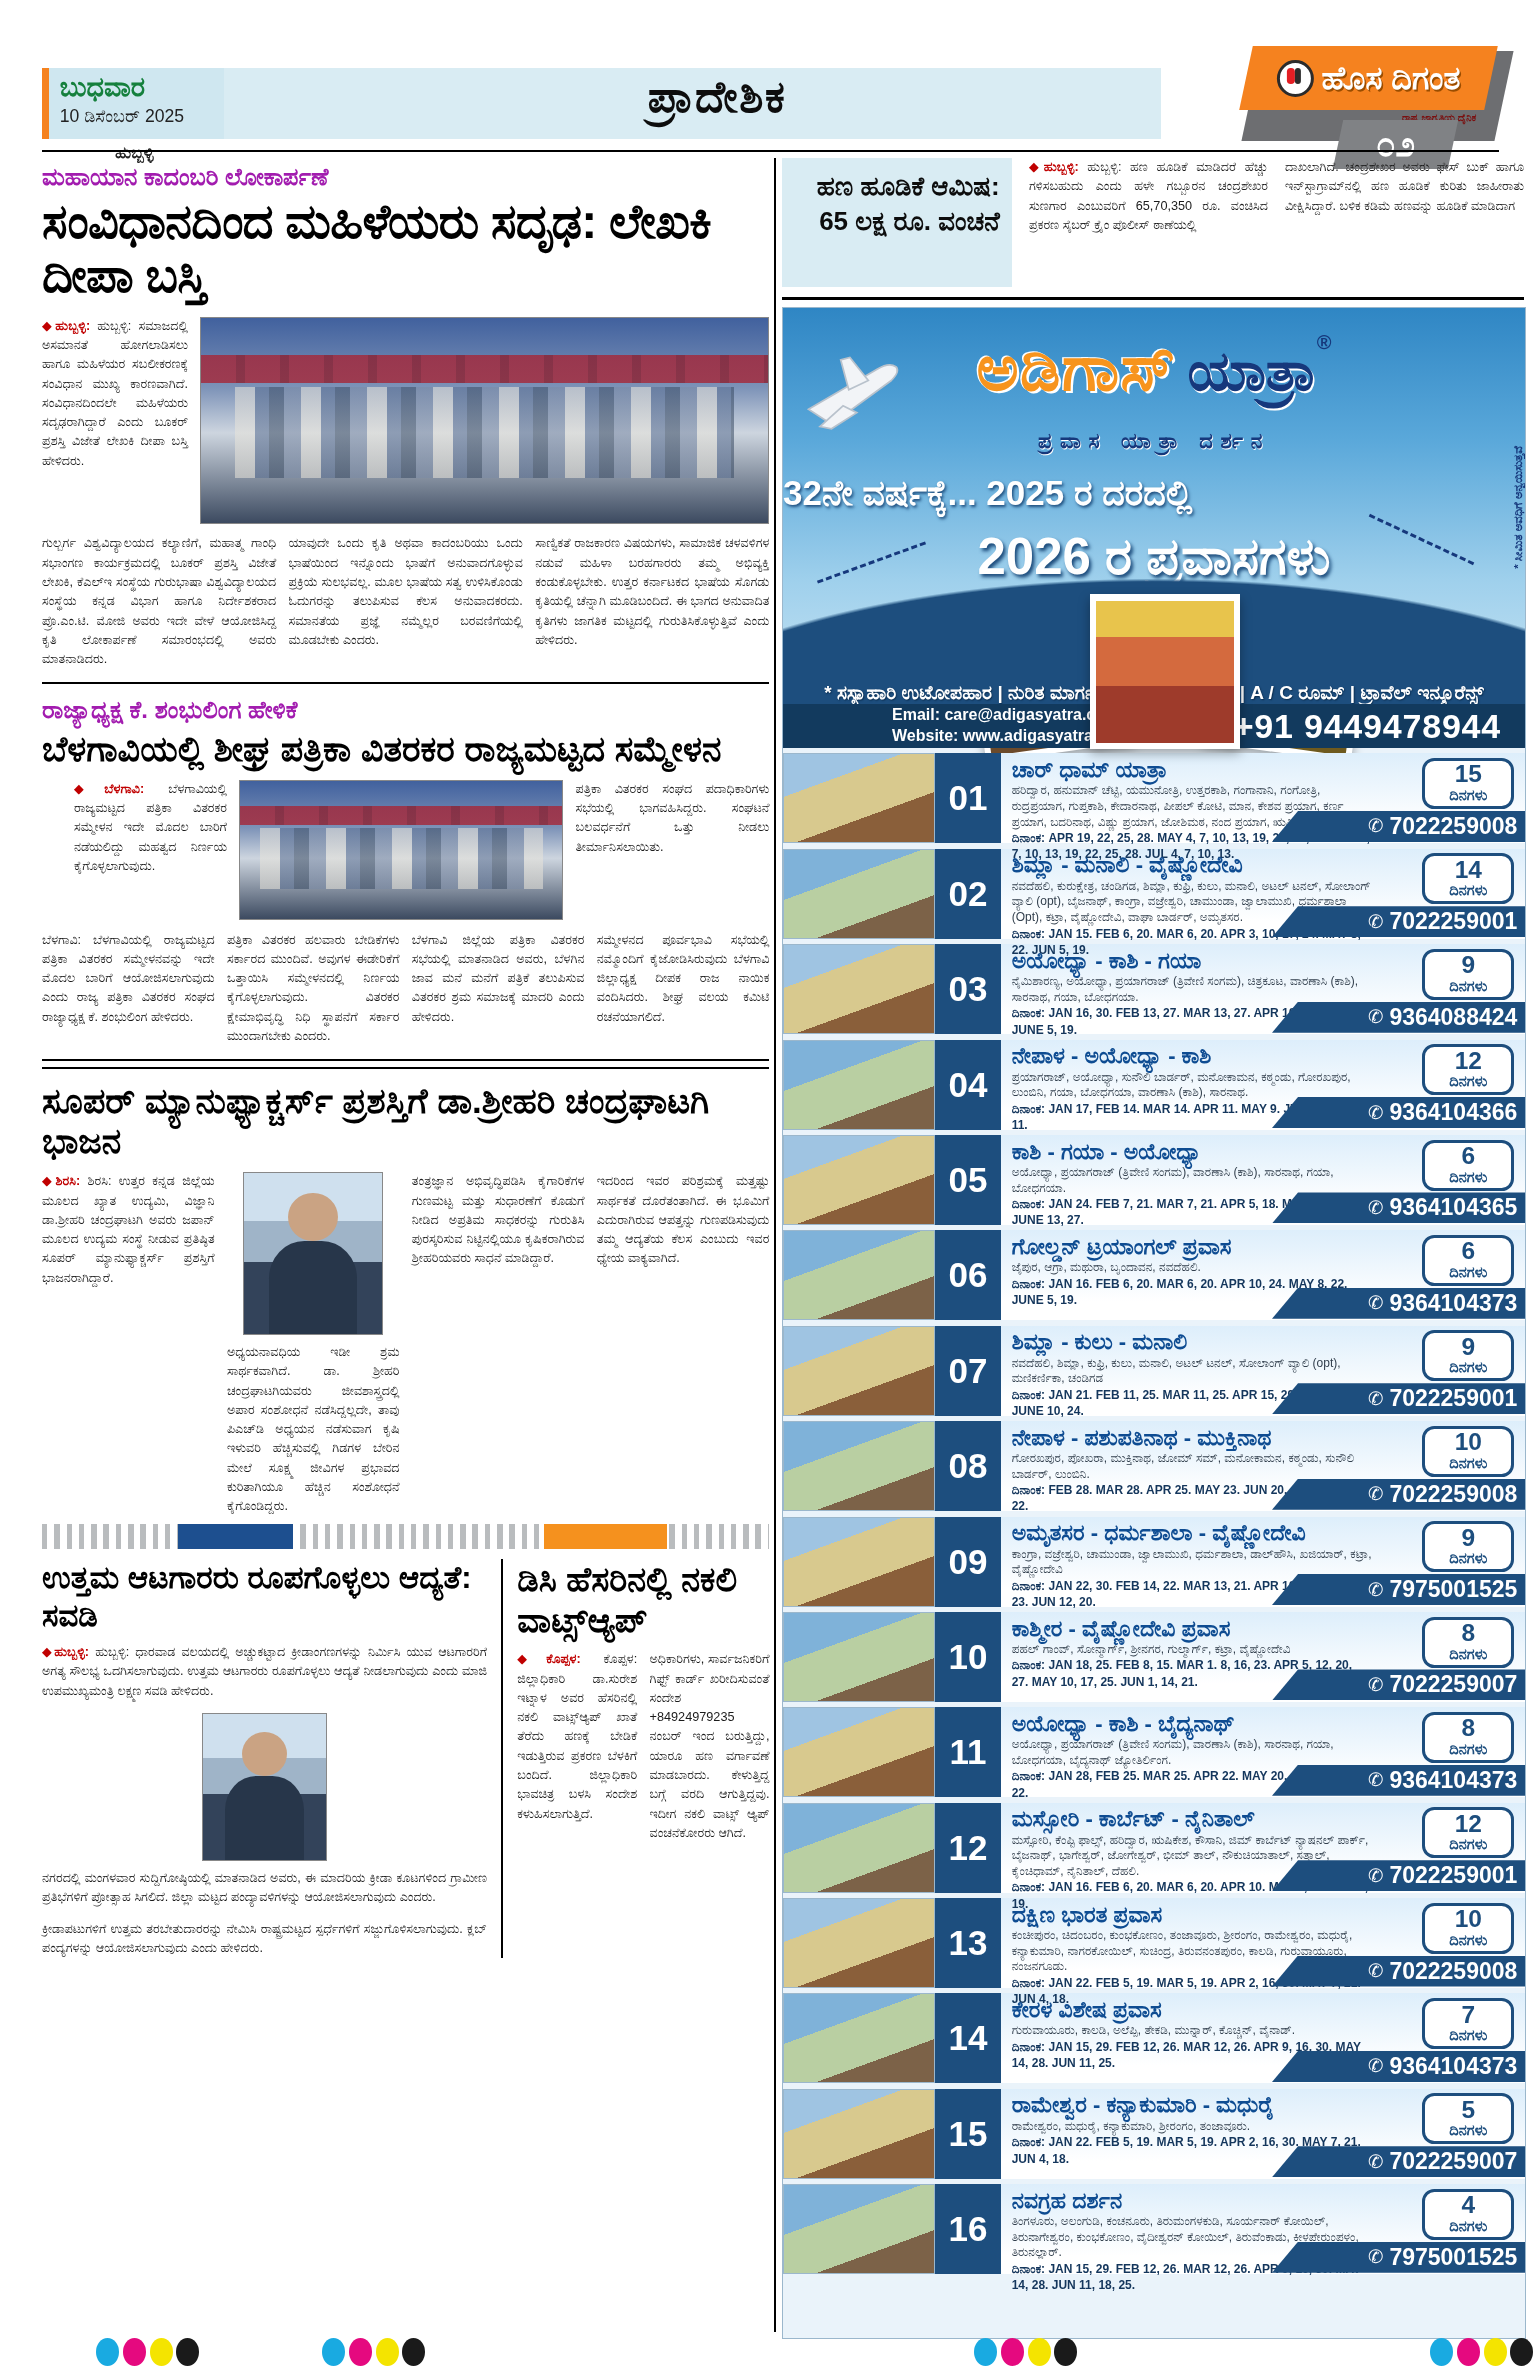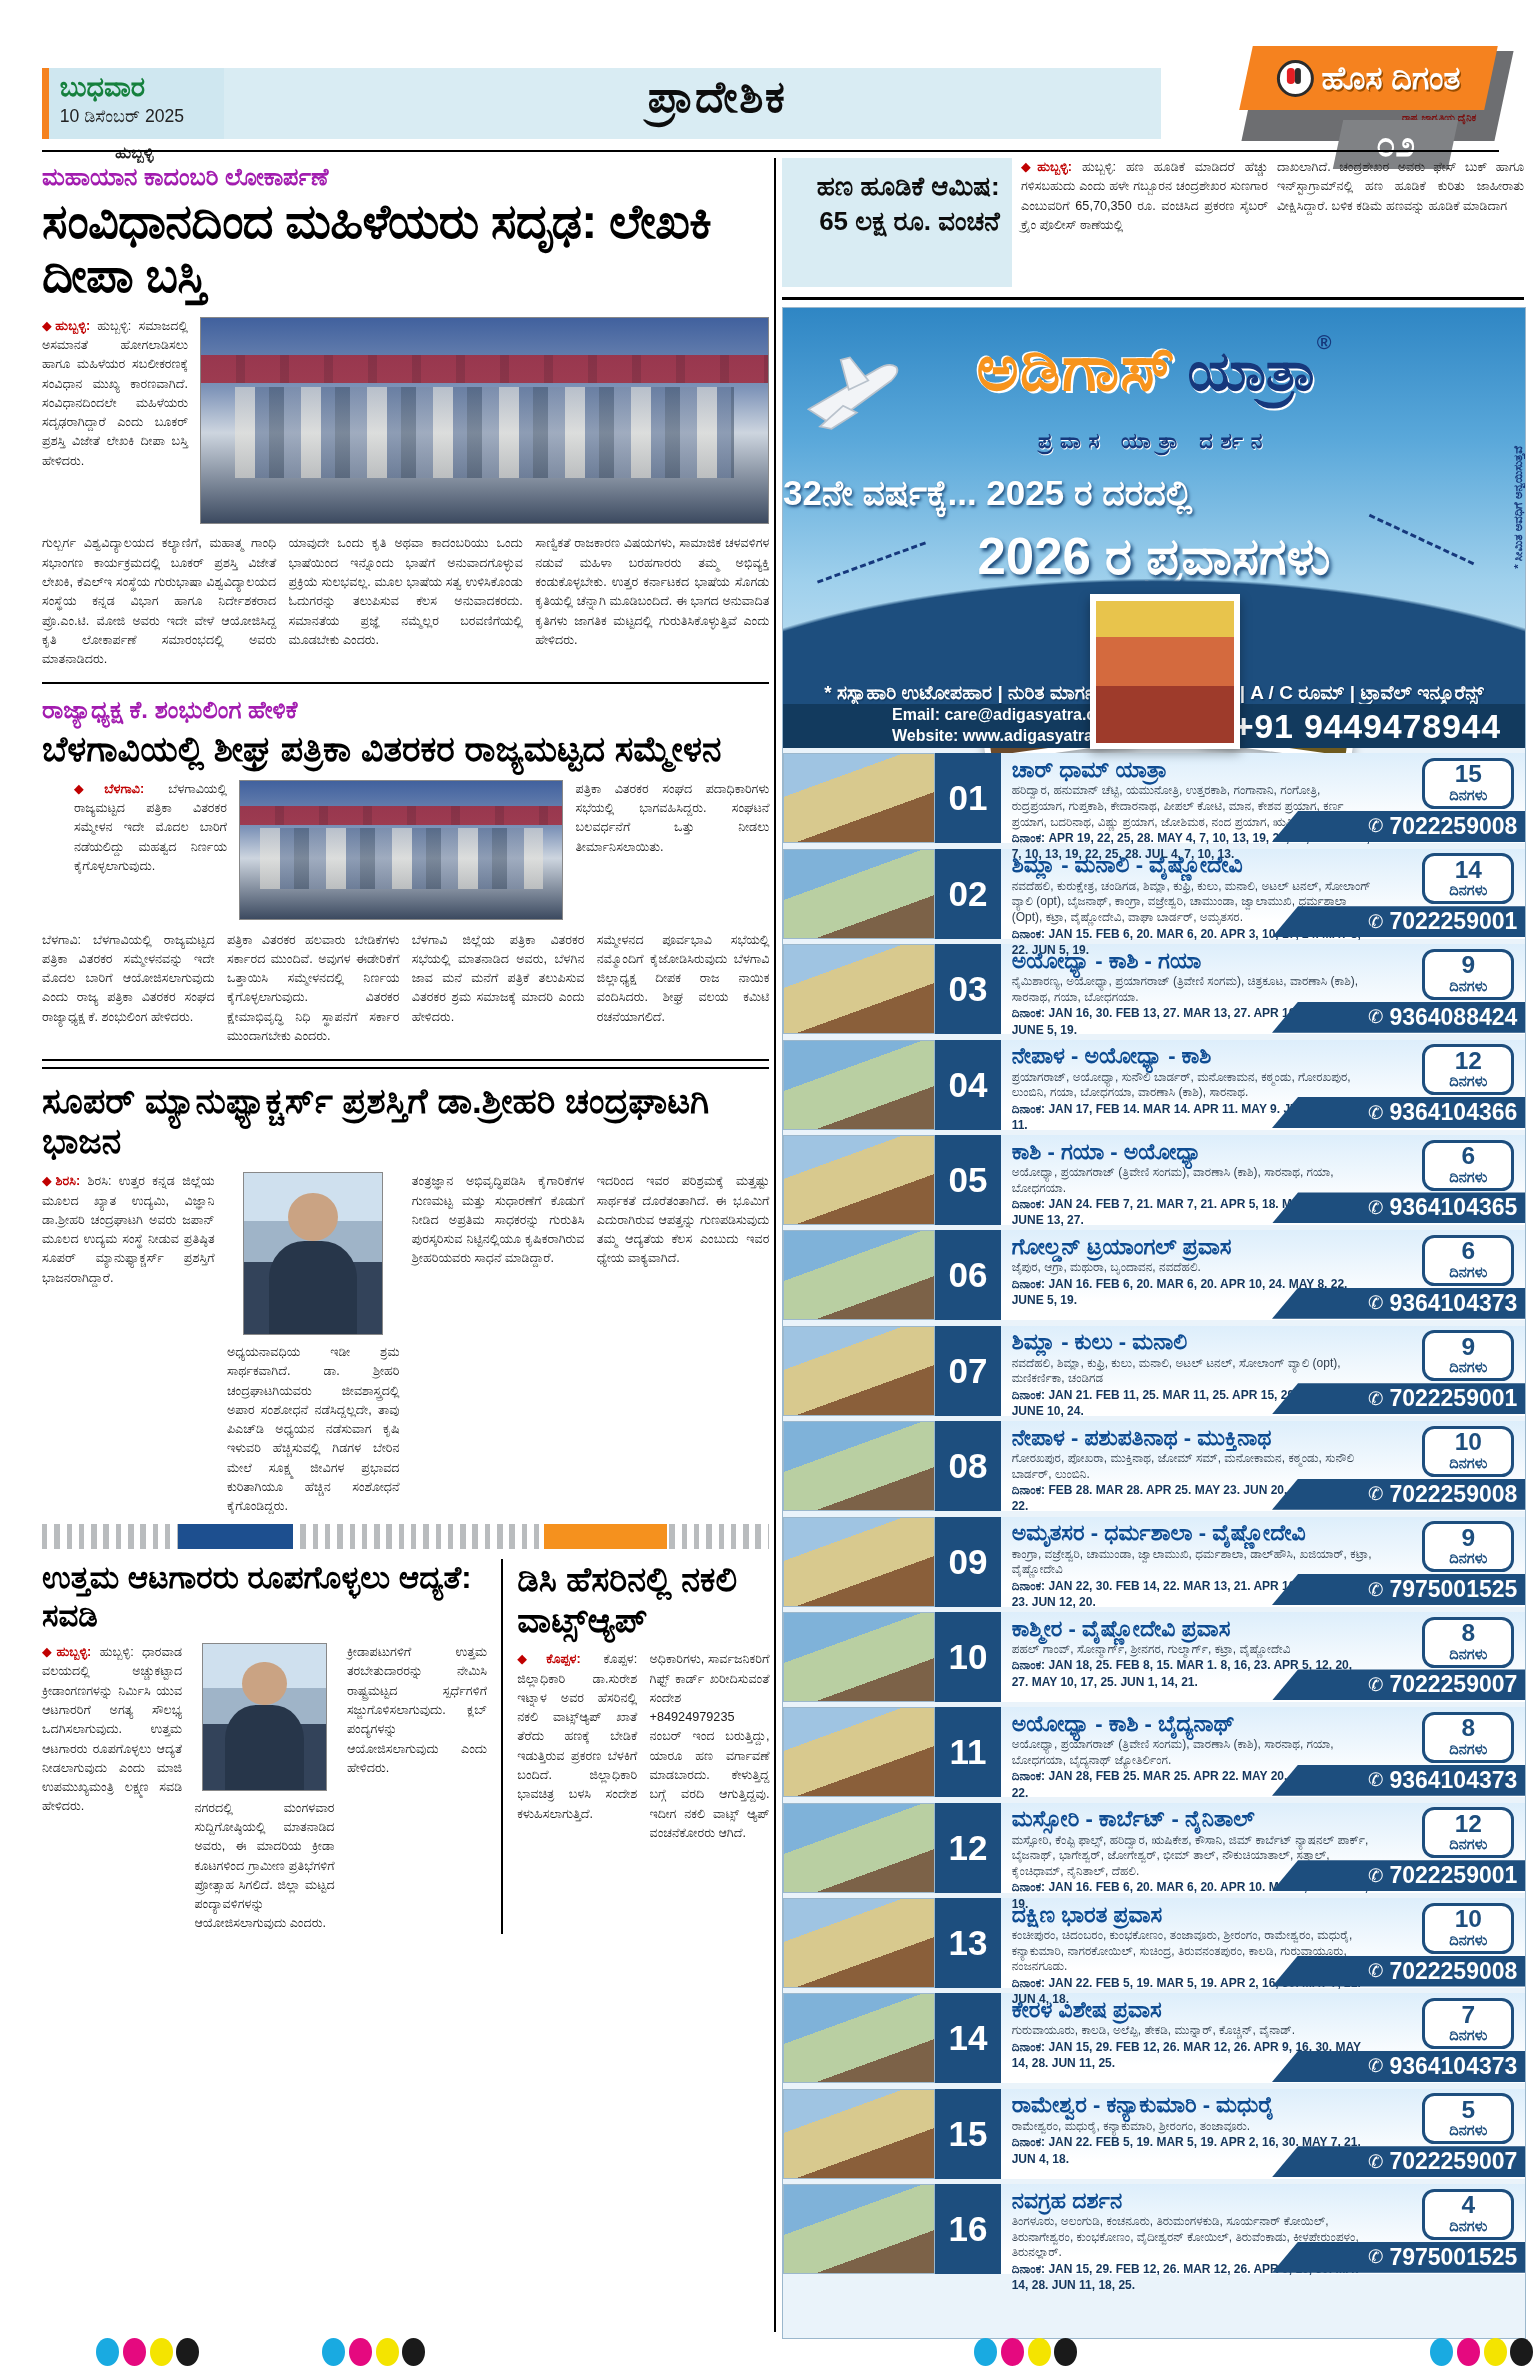--- a/index.html
+++ b/index.html
@@ -48,7 +48,7 @@
   #bottom-row{display:flex;gap:14px;}
   #bottom-row .vsep{width:2.3px;background:#000;}
   
-  #fraud{left:782px;top:158px;width:742px;height:129px;display:flex;gap:9px;}
+  #fraud{left:782px;top:158px;width:742px;height:129px;display:flex;gap:17px;}
   #fraud-title{width:230px;background:#d9ecf3;padding:10.7px 12.3px;box-sizing:border-box;text-align:right;font-size:26px;font-weight:bold;line-height:1.35;color:#0d0d0d;}
   #fraud .bcol{font-size:12.7px;}
   #fraud-rule{left:782px;top:297px;width:742px;height:3.1px;background:#000;}

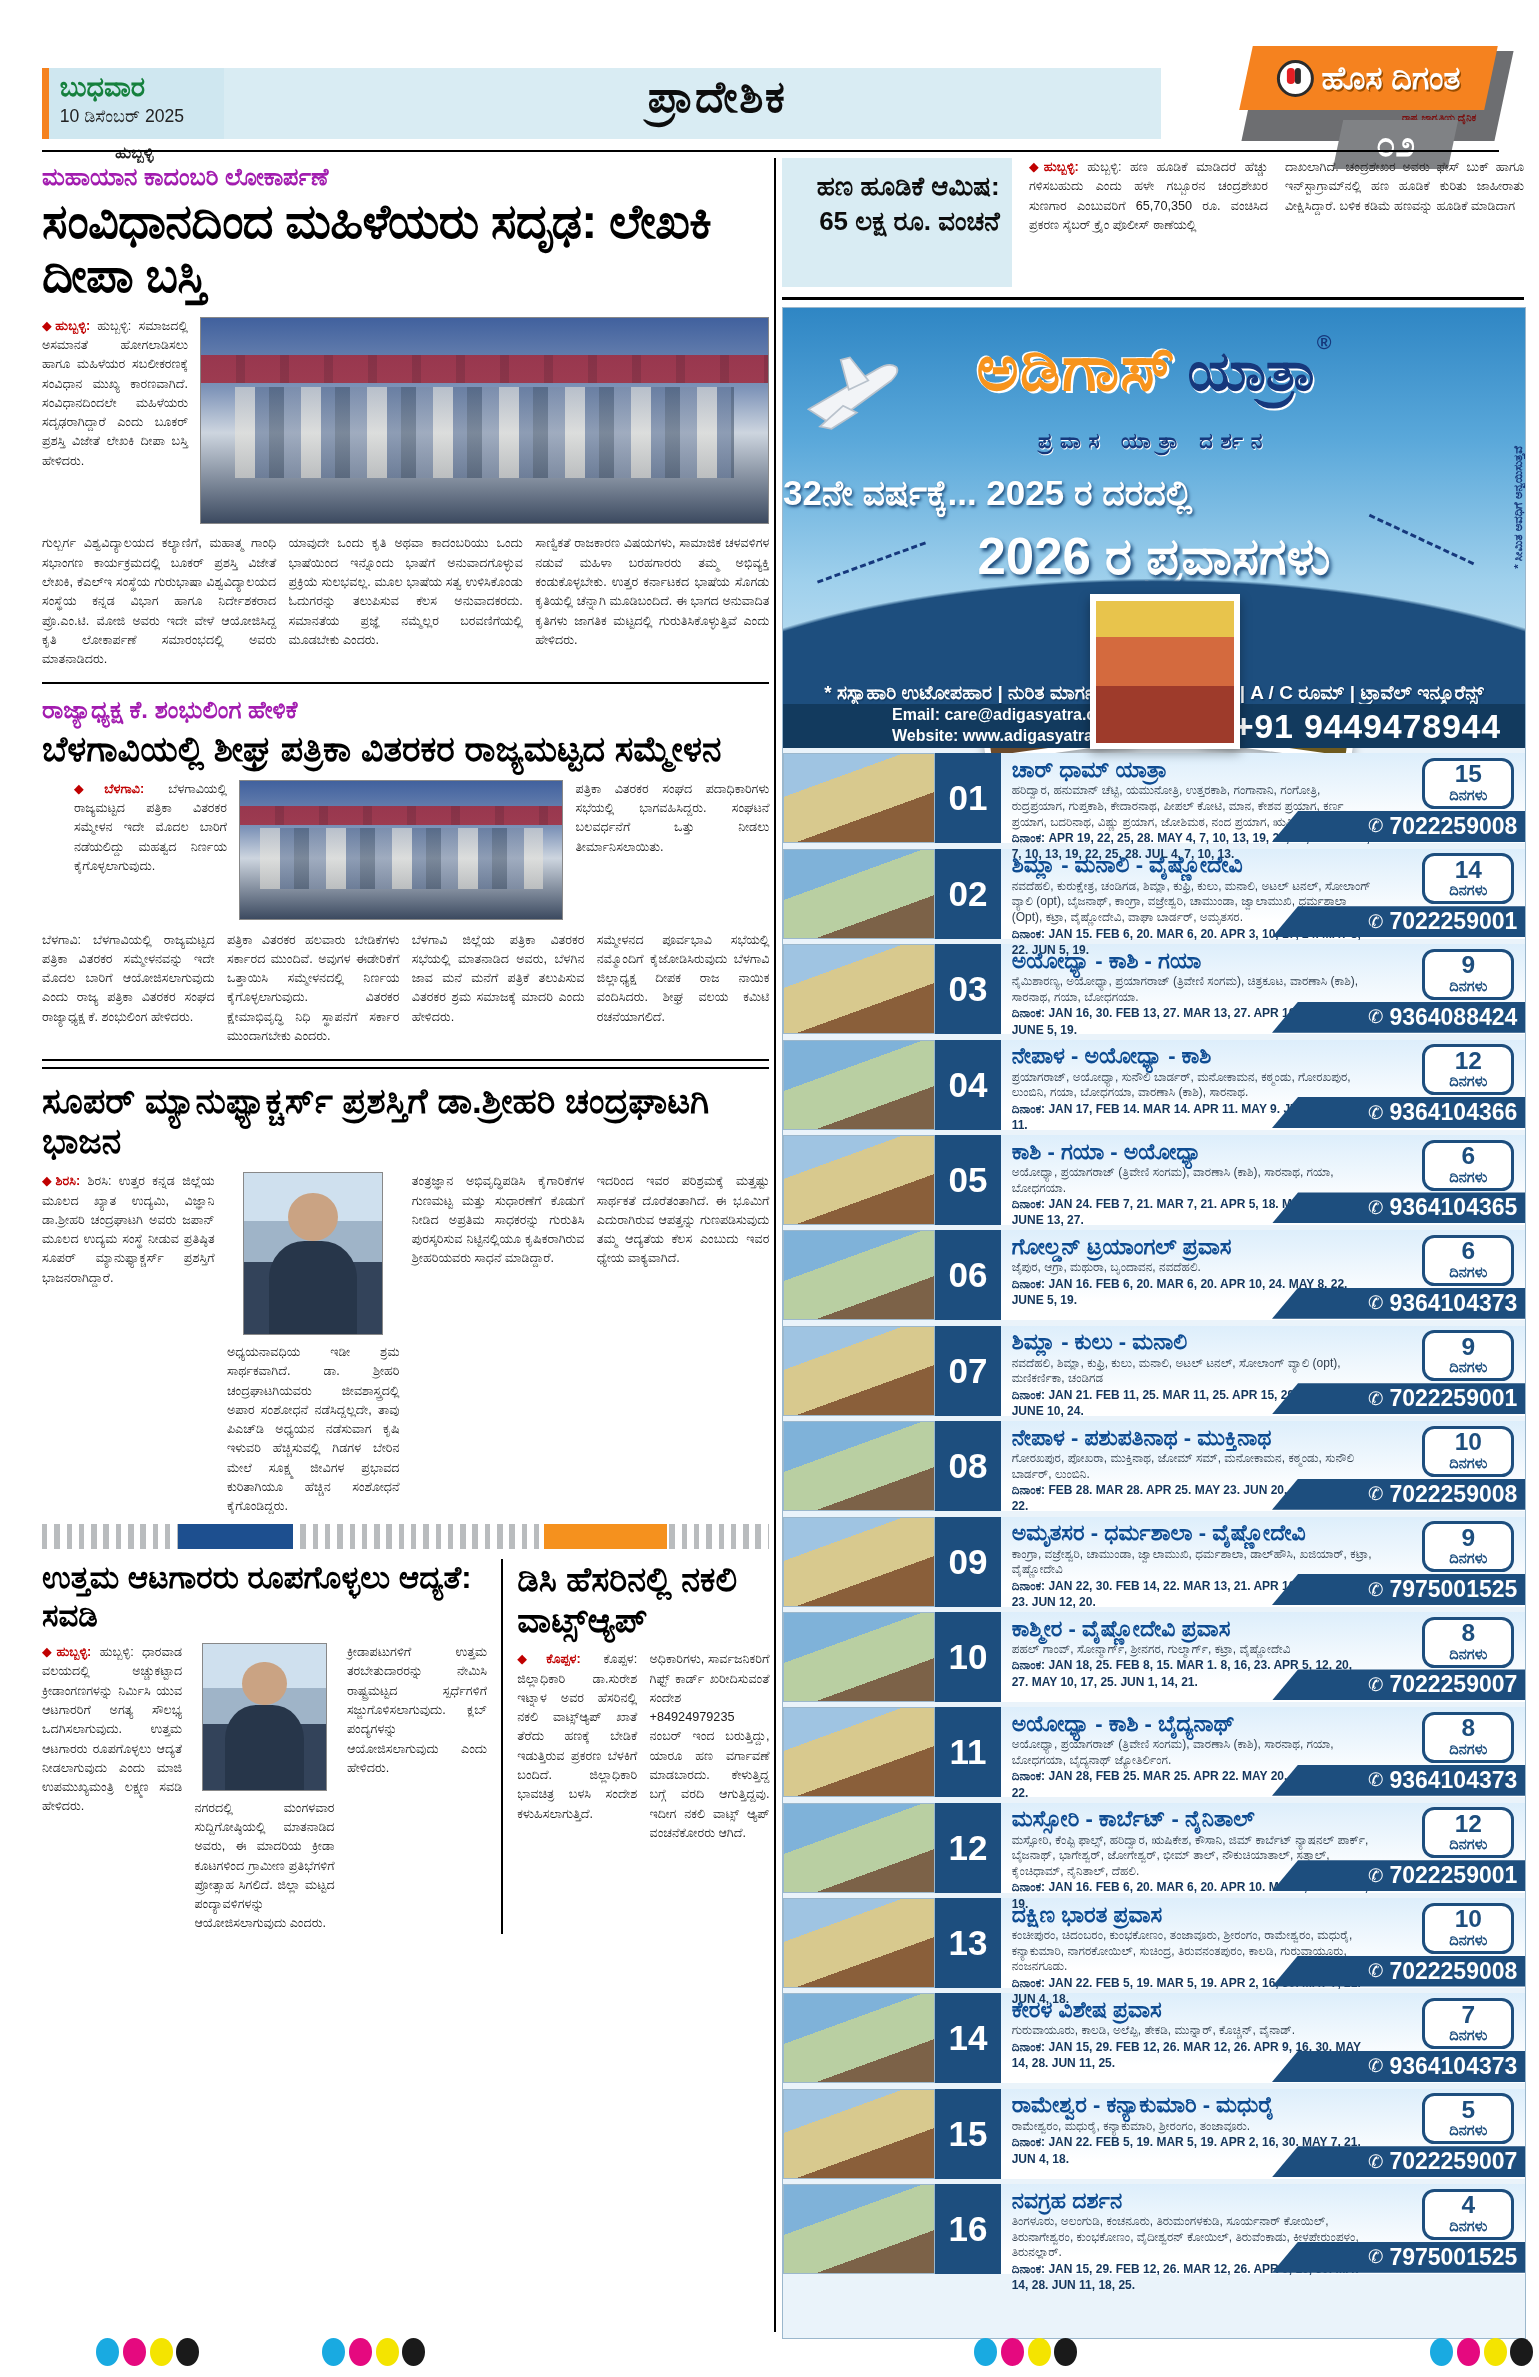--- a/index.html
+++ b/index.html
@@ -184,7 +184,7 @@
   <div id="bottom-row">
     <div style="flex:0 0 445px;">
       <div class="headline-m">ಉತ್ತಮ ಆಟಗಾರರು ರೂಪಗೊಳ್ಳಲು ಆದ್ಯತೆ: ಸವಡಿ</div>
-      <div class="bodyrow" style="margin-top:9.2px;">
+      <div class="bodyrow" style="margin-top:9.2px;flex-direction:column;">
         <div class="bcol"><span class="lead">◆ಹುಬ್ಬಳ್ಳಿ:</span> <span>ಹುಬ್ಬಳ್ಳಿ: ಧಾರವಾಡ ವಲಯದಲ್ಲಿ ಅಚ್ಚುಕಟ್ಟಾದ ಕ್ರೀಡಾಂಗಣಗಳನ್ನು ನಿರ್ಮಿಸಿ ಯುವ ಆಟಗಾರರಿಗೆ ಅಗತ್ಯ ಸೌಲಭ್ಯ ಒದಗಿಸಲಾಗುವುದು. ಉತ್ತಮ ಆಟಗಾರರು ರೂಪಗೊಳ್ಳಲು ಆದ್ಯತೆ ನೀಡಲಾಗುವುದು ಎಂದು ಮಾಜಿ ಉಪಮುಖ್ಯಮಂತ್ರಿ ಲಕ್ಷ್ಮಣ ಸವಡಿ ಹೇಳಿದರು.</span></div>
         <div class="bcol">
           <div class="ph-portrait" style="width:123px;height:146px;margin:0 auto 7.7px;"></div>

